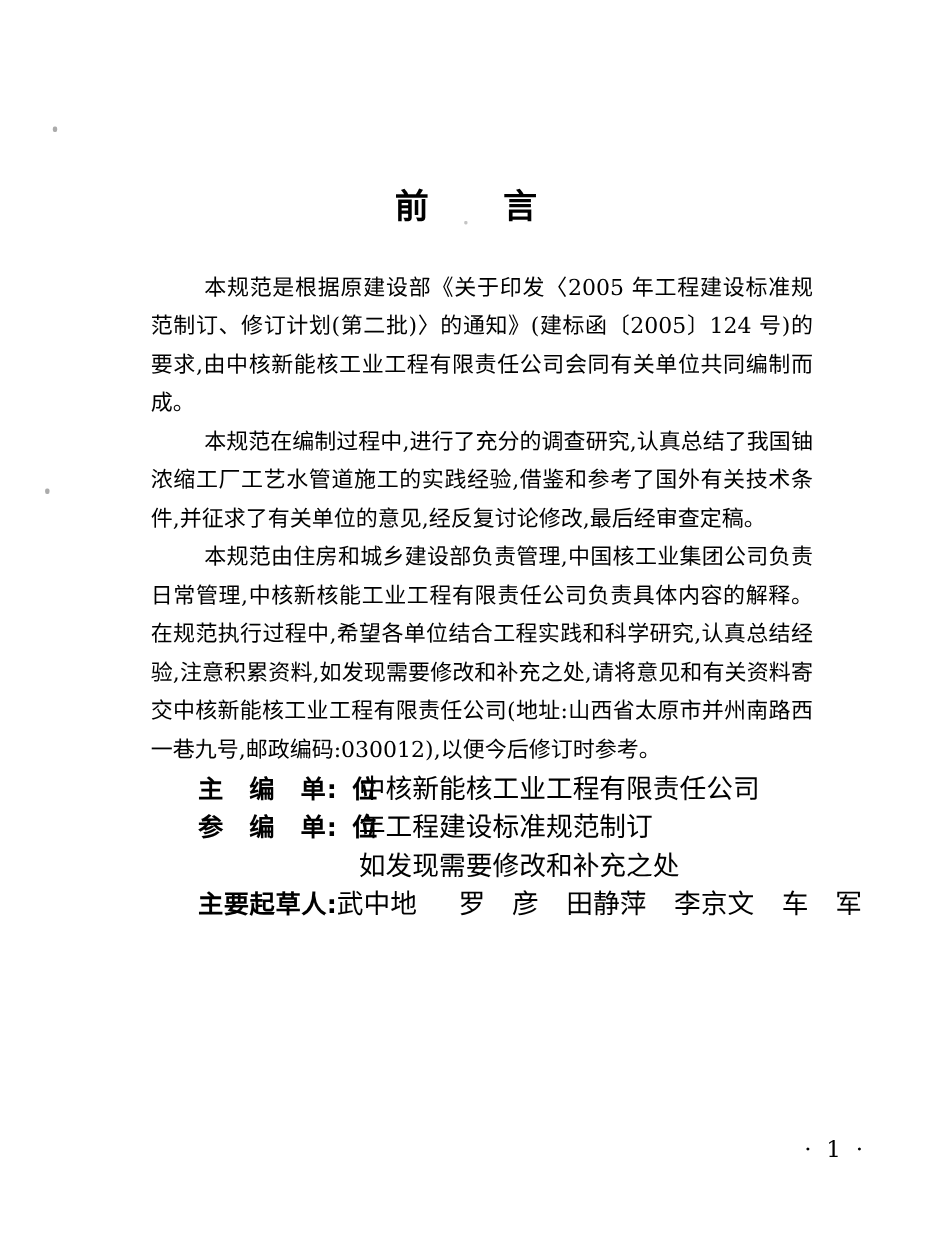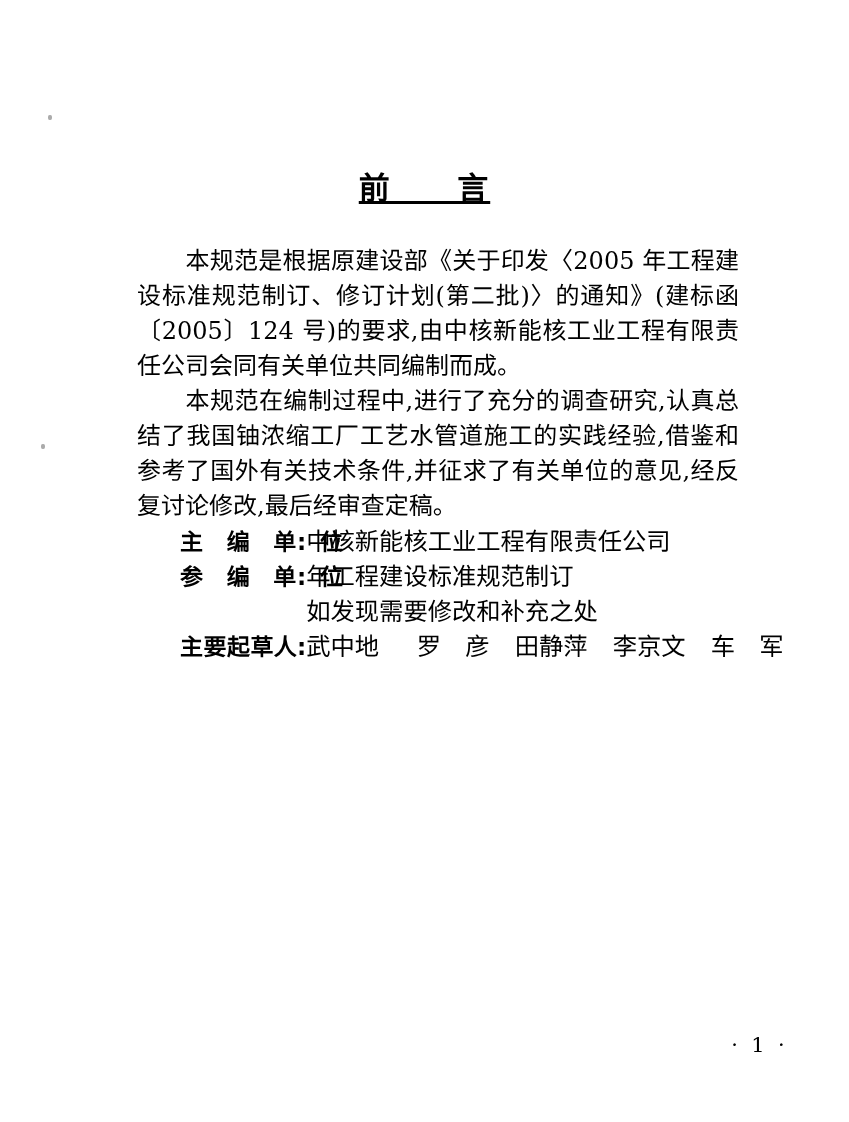--- a/index.html
+++ b/index.html
@@ -48,7 +48,6 @@
     letter-spacing: 0.06em;
     line-height: 1;
     white-space: pre;
-    text-decoration: underline;
   }
 
   

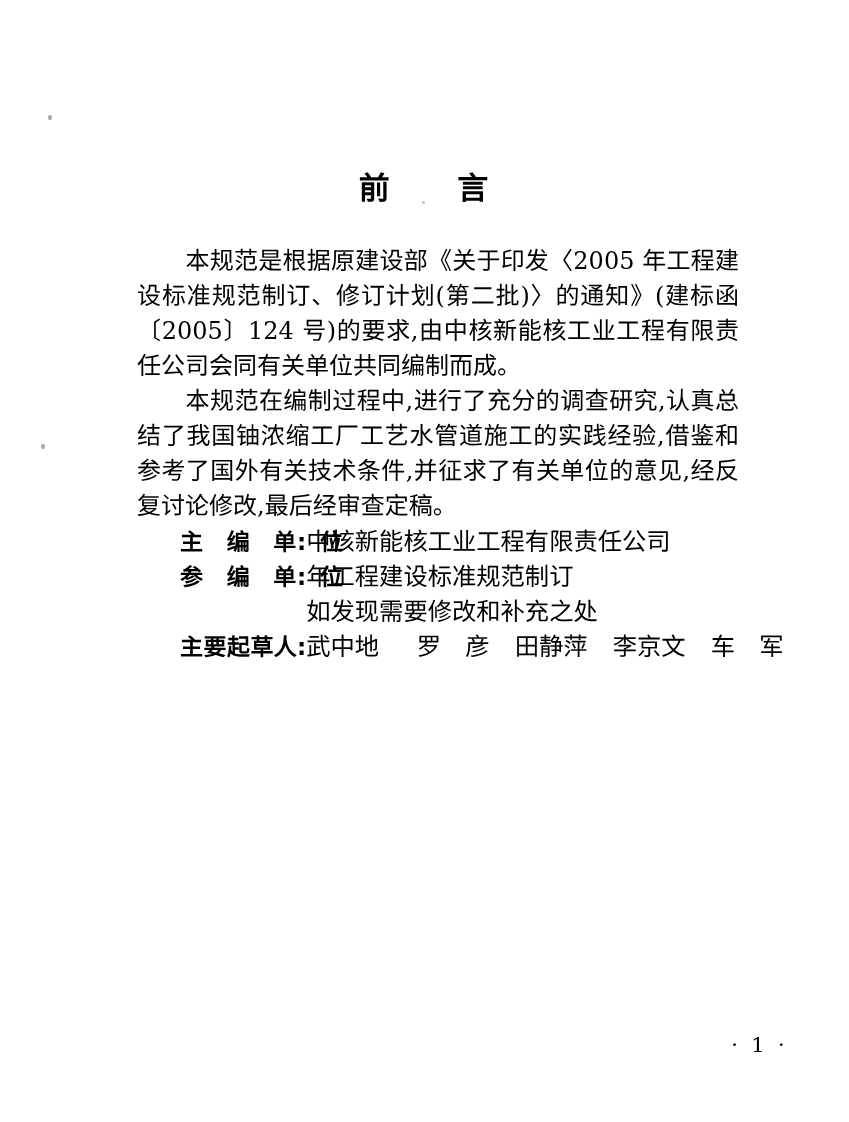--- a/index.html
+++ b/index.html
@@ -60,7 +60,7 @@
 
   p.para {
     margin: 0;
-    font-size: 24px;
+    font-size: 20px;
     line-height: 35px;
     text-align: justify;
     text-align-last: left;

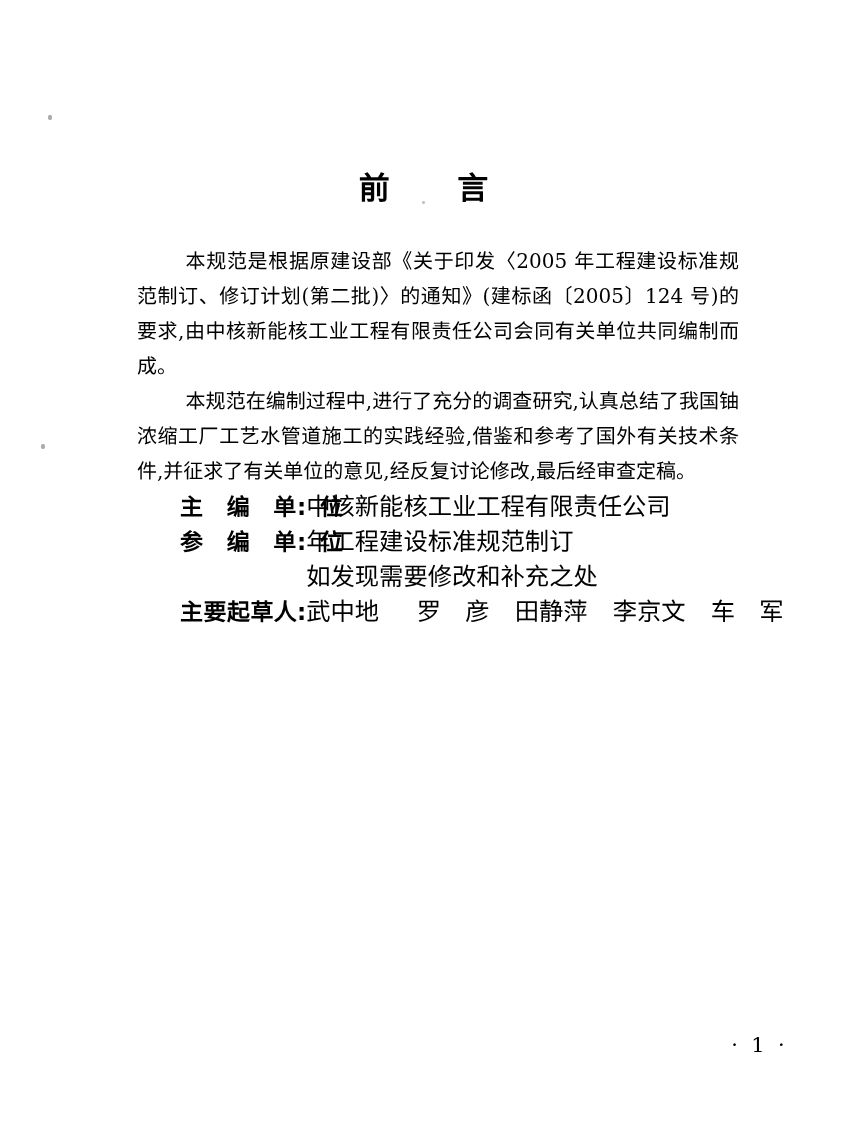--- a/index.html
+++ b/index.html
@@ -144,6 +144,7 @@
 
     <p class="para">本规范是根据原建设部《关于印发〈2005 年工程建设标准规范制订、修订计划(第二批)〉的通知》(建标函〔2005〕124 号)的要求,由中核新能核工业工程有限责任公司会同有关单位共同编制而成。</p>
     <p class="para">本规范在编制过程中,进行了充分的调查研究,认真总结了我国铀浓缩工厂工艺水管道施工的实践经验,借鉴和参考了国外有关技术条件,并征求了有关单位的意见,经反复讨论修改,最后经审查定稿。</p>
+    <p class="para">本规范由住房和城乡建设部负责管理,中国核工业集团公司负责日常管理,中核新核能工业工程有限责任公司负责具体内容的解释。在规范执行过程中,希望各单位结合工程实践和科学研究,认真总结经验,注意积累资料,如发现需要修改和补充之处,请将意见和有关资料寄交中核新能核工业工程有限责任公司(地址:山西省太原市并州南路西一巷九号,邮政编码:030012),以便今后修订时参考。</p>
 
     <div class="credits">
 

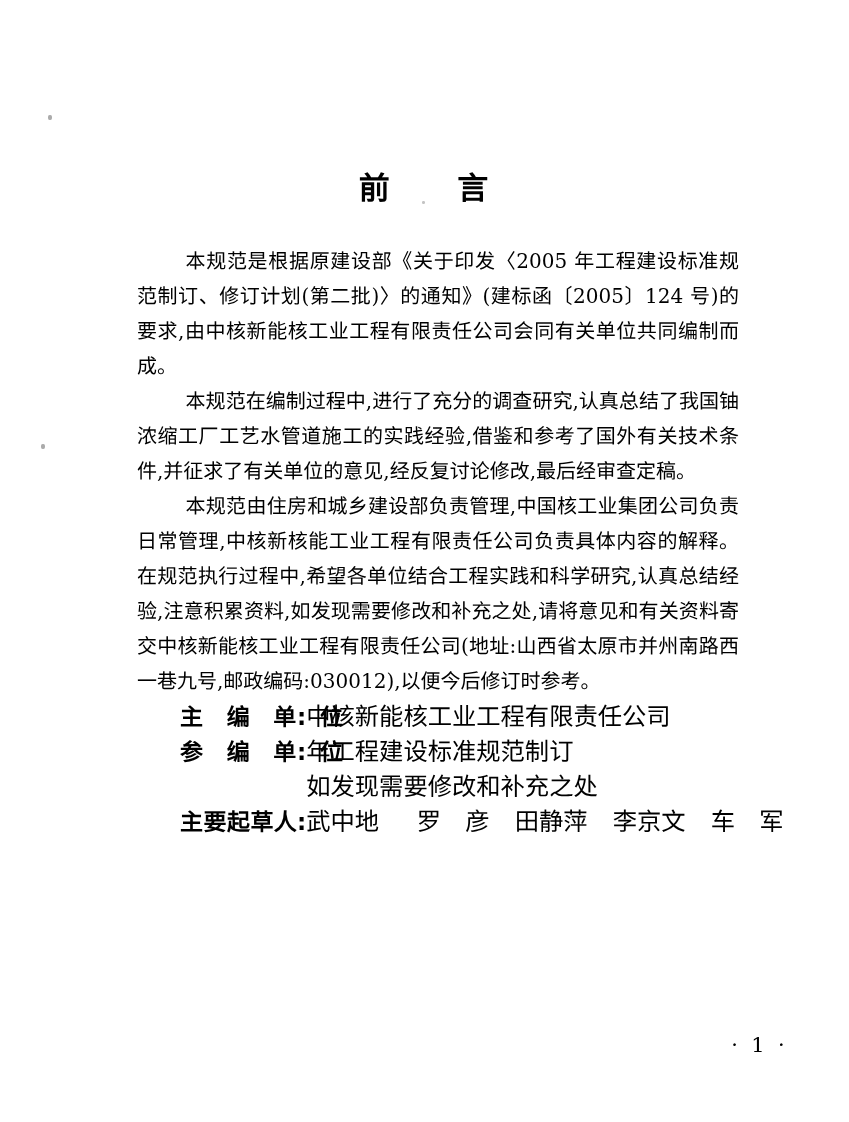--- a/index.html
+++ b/index.html
@@ -101,6 +101,7 @@
   }
   .credit-row .val {
     white-space: pre;
+    margin-left: 20px;
   }
   .credit-row.cont .lbl { visibility: hidden; }
   .credit-row.cont .sep { visibility: hidden; }

